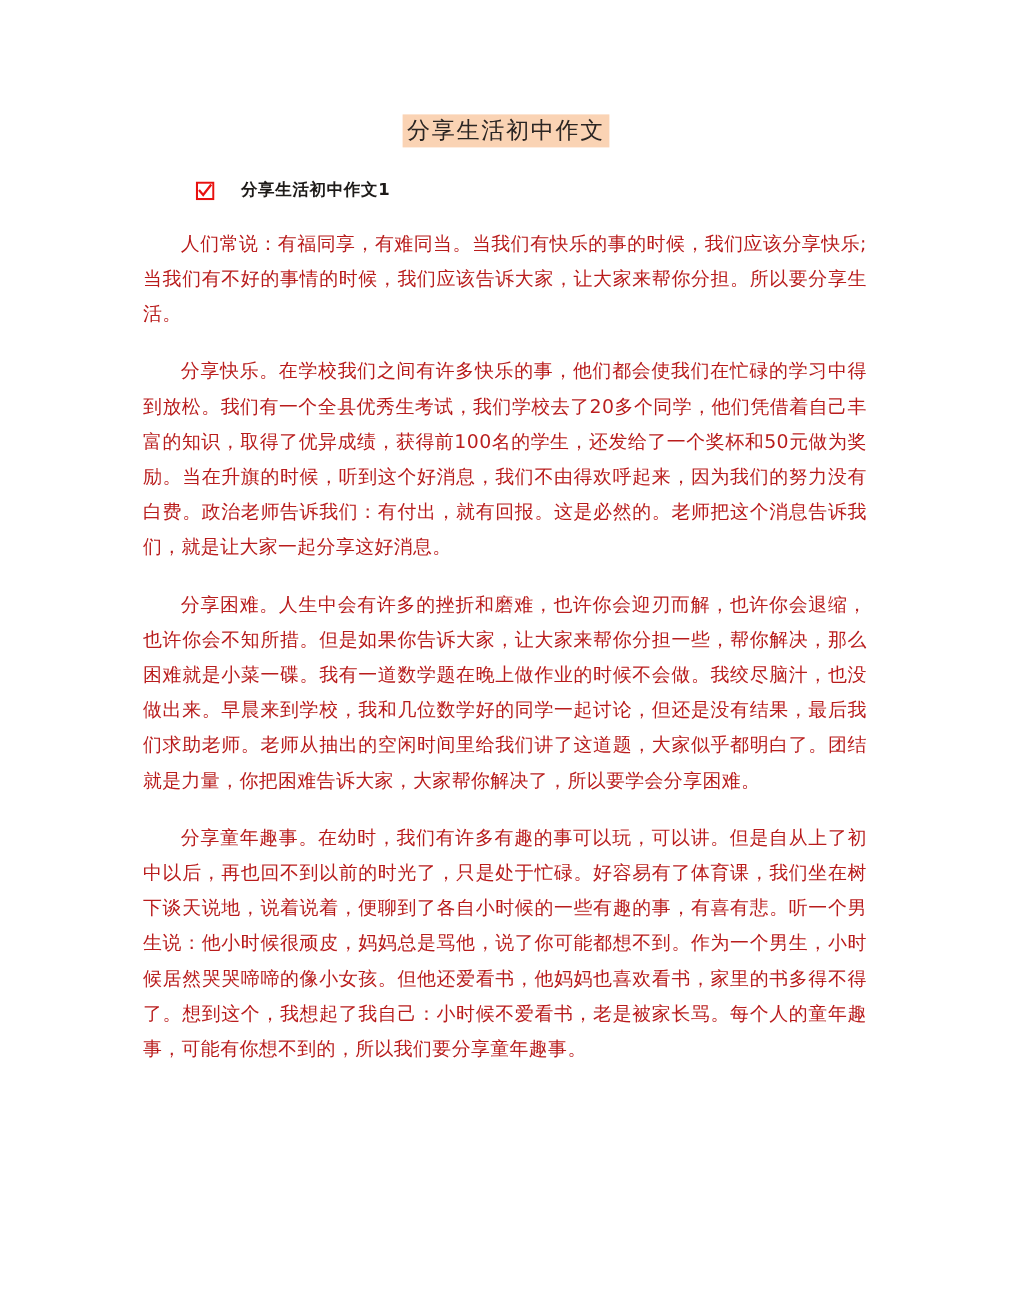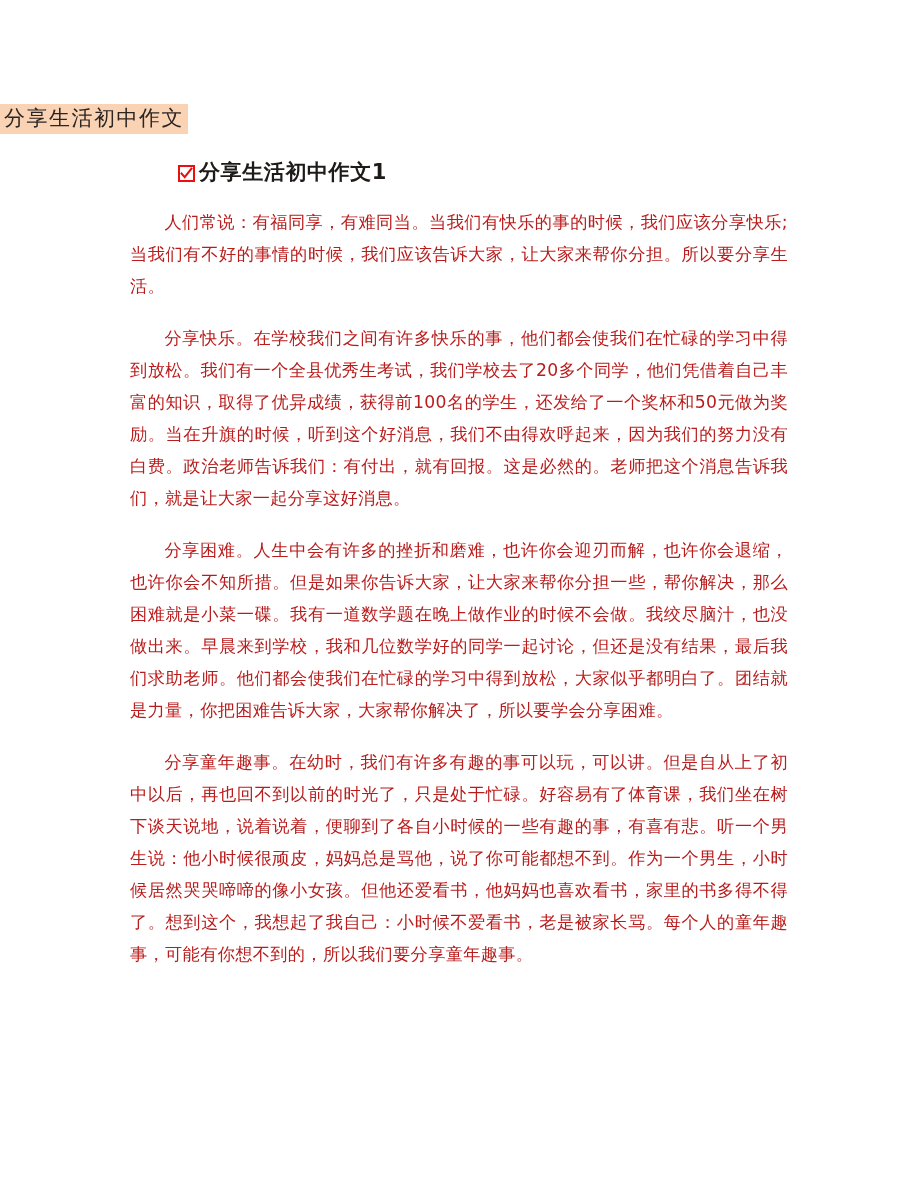--- a/index.html
+++ b/index.html
@@ -25,7 +25,7 @@
     left: 0;
     top: 104px;
     width: 920px;
-    text-align: left;
+    text-align: center;
   }
   .doc-title {
     display: inline-block;

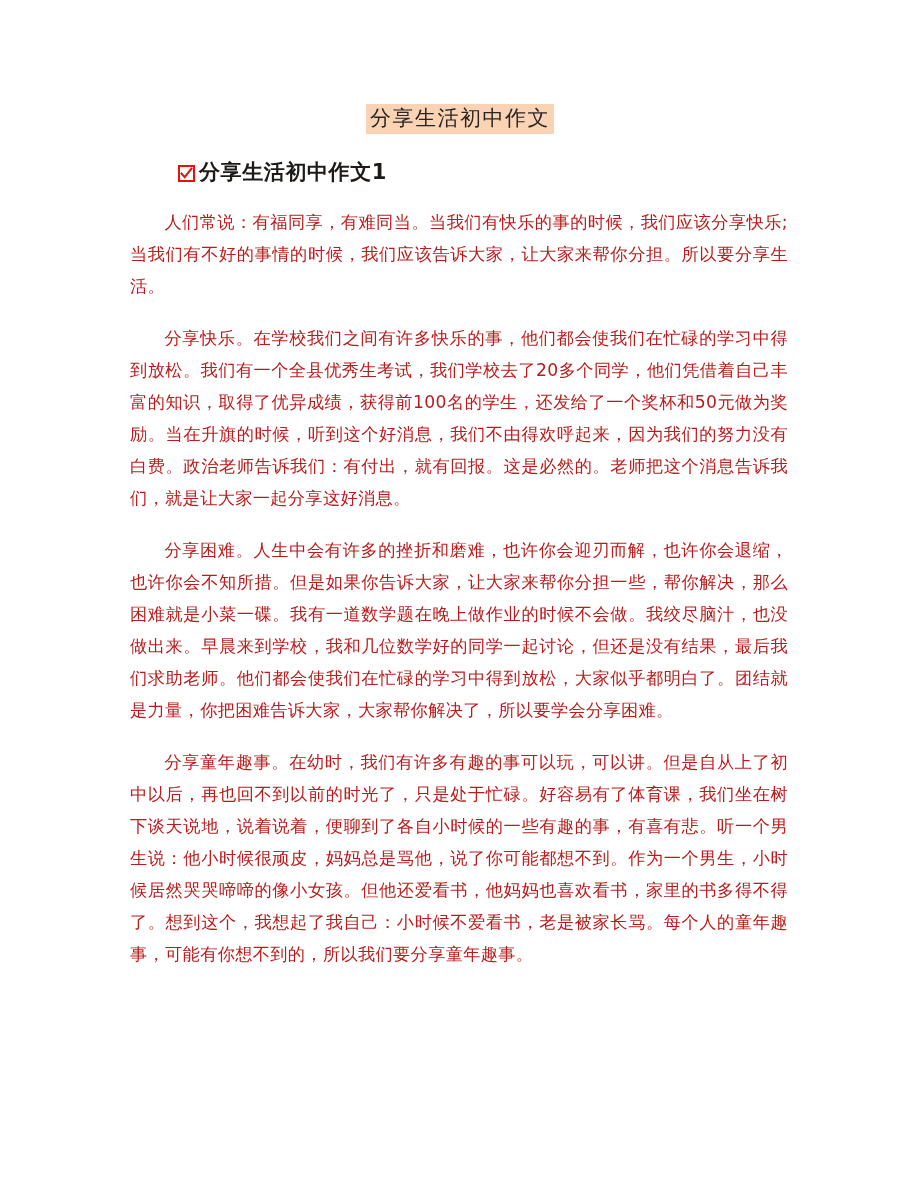--- a/index.html
+++ b/index.html
@@ -60,12 +60,13 @@
   }
   .checkbox-icon svg { display: block; }
   .section-heading-text {
-    font-size: 21px;
+    font-size: 15px;
     line-height: 26px;
     font-weight: bold;
     letter-spacing: 0.6px;
     color: #1d1a18;
     white-space: nowrap;
+    margin-left: 20px;
   }
 
   

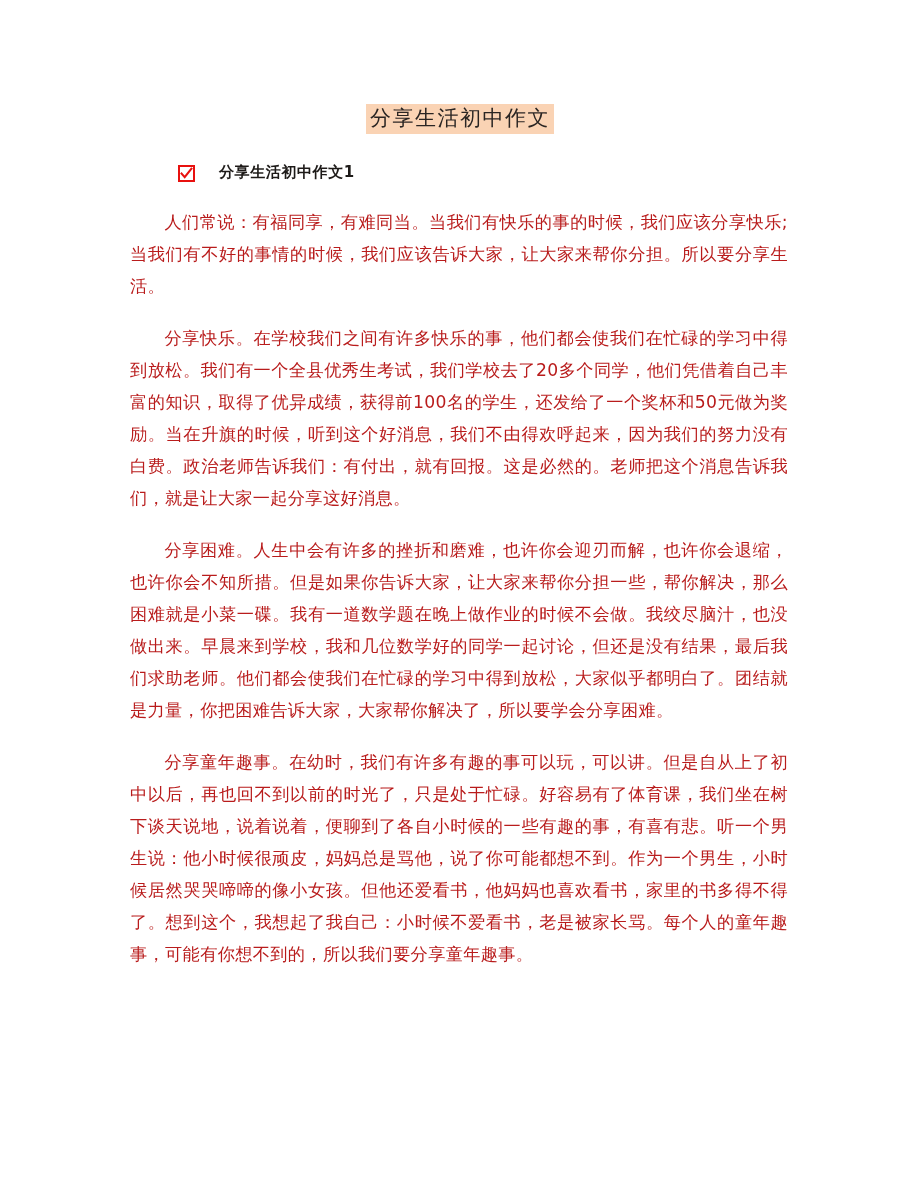--- a/index.html
+++ b/index.html
@@ -111,7 +111,7 @@
   <div class="body-area">
     <p class="para">人们常说：有福同享，有难同当。当我们有快乐的事的时候，我们应该分享快乐;当我们有不好的事情的时候，我们应该告诉大家，让大家来帮你分担。所以要分享生活。</p>
     <p class="para">分享快乐。在学校我们之间有许多快乐的事，他们都会使我们在忙碌的学习中得到放松。我们有一个全县优秀生考试，我们学校去了20多个同学，他们凭借着自己丰富的知识，取得了优异成绩，获得前100名的学生，还发给了一个奖杯和50元做为奖励。当在升旗的时候，听到这个好消息，我们不由得欢呼起来，因为我们的努力没有白费。政治老师告诉我们：有付出，就有回报。这是必然的。老师把这个消息告诉我们，就是让大家一起分享这好消息。</p>
-    <p class="para">分享困难。人生中会有许多的挫折和磨难，也许你会迎刃而解，也许你会退缩，也许你会不知所措。但是如果你告诉大家，让大家来帮你分担一些，帮你解决，那么困难就是小菜一碟。我有一道数学题在晚上做作业的时候不会做。我绞尽脑汁，也没做出来。早晨来到学校，我和几位数学好的同学一起讨论，但还是没有结果，最后我们求助老师。他们都会使我们在忙碌的学习中得到放松，大家似乎都明白了。团结就是力量，你把困难告诉大家，大家帮你解决了，所以要学会分享困难。</p>
+    <p class="para">分享困难。人生中会有许多的挫折和磨难，也许你会迎刃而解，也许你会退缩，也许你会不知所措。但是如果你告诉大家，让大家来帮你分担一些，帮你解决，那么困难就是小菜一碟。我有一道数学题在晚上做作业的时候不会做。我绞尽脑汁，也没做出来。早晨来到学校，我和几位数学好的同学一起讨论，但还是没有结果，最后我们求助老师。老师从抽出的空闲时间里给我们讲了这道题，大家似乎都明白了。团结就是力量，你把困难告诉大家，大家帮你解决了，所以要学会分享困难。</p>
     <p class="para">分享童年趣事。在幼时，我们有许多有趣的事可以玩，可以讲。但是自从上了初中以后，再也回不到以前的时光了，只是处于忙碌。好容易有了体育课，我们坐在树下谈天说地，说着说着，便聊到了各自小时候的一些有趣的事，有喜有悲。听一个男生说：他小时候很顽皮，妈妈总是骂他，说了你可能都想不到。作为一个男生，小时候居然哭哭啼啼的像小女孩。但他还爱看书，他妈妈也喜欢看书，家里的书多得不得了。想到这个，我想起了我自己：小时候不爱看书，老是被家长骂。每个人的童年趣事，可能有你想不到的，所以我们要分享童年趣事。</p>
   </div>
 

